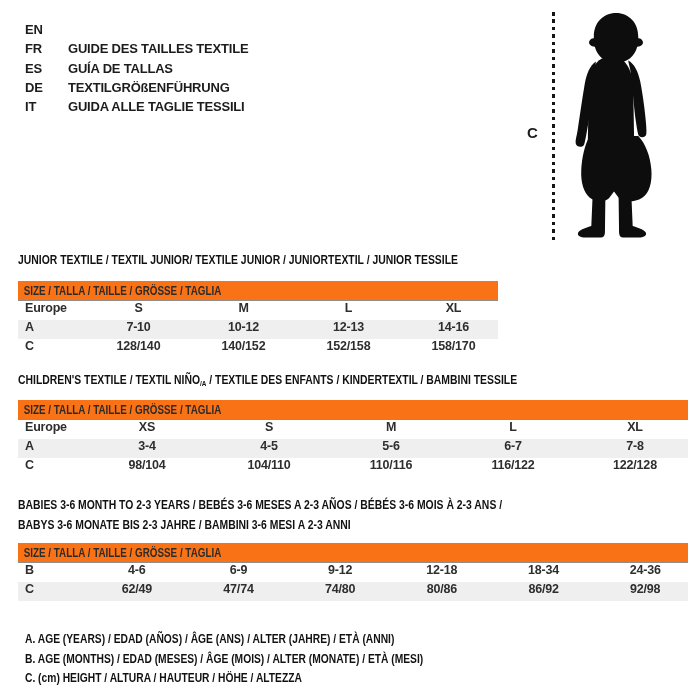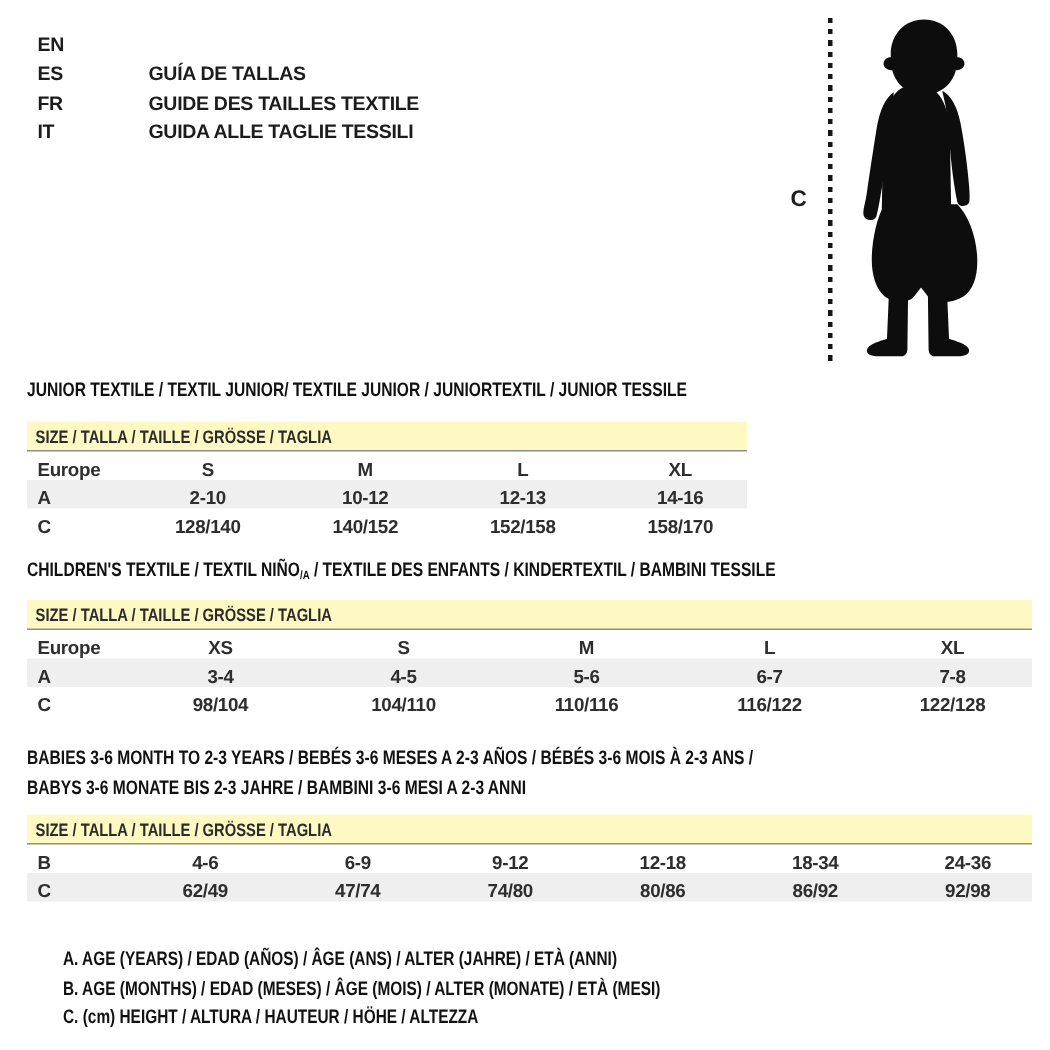--- a/index.html
+++ b/index.html
@@ -11,7 +11,7 @@
 
   
   .lang-list{left:25px;top:20px;}
-  .lang-row{display:flex;line-height:19.3px;gap:31px;}
+  .lang-row{display:flex;line-height:19.3px;}
   .lang-code{width:43px;font-weight:bold;font-size:13px;letter-spacing:-0.2px;}
   .lang-label{font-weight:bold;font-size:13px;letter-spacing:-0.2px;white-space:nowrap;}
 

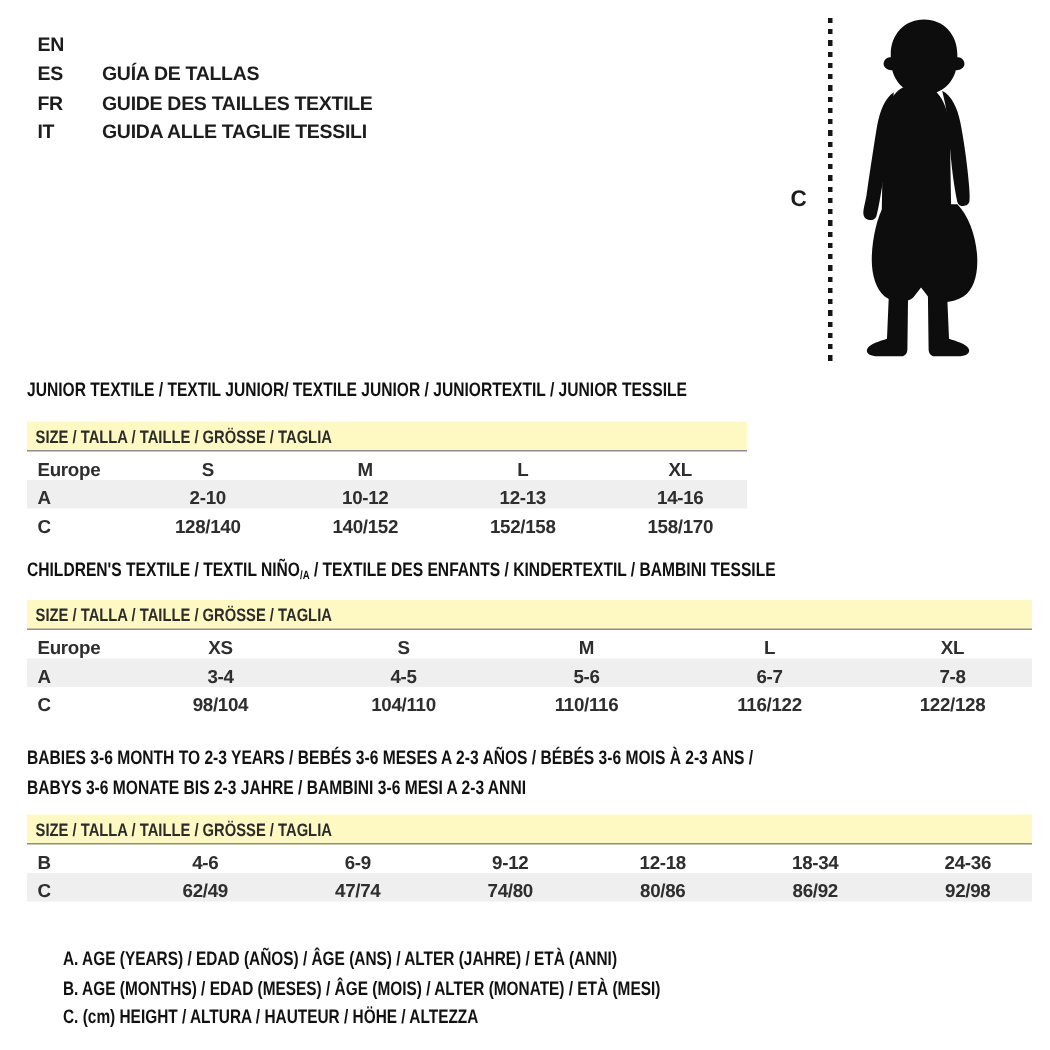--- a/index.html
+++ b/index.html
@@ -61,12 +61,12 @@
     <span class="lang-code">EN</span>
   </div>
   <div class="lang-row">
+    <span class="lang-code">FR</span>
+    <span class="lang-label">GUIDE DES TAILLES TEXTILE</span>
+  </div>
+  <div class="lang-row">
     <span class="lang-code">ES</span>
     <span class="lang-label">GUÍA DE TALLAS</span>
-  </div>
-  <div class="lang-row">
-    <span class="lang-code">FR</span>
-    <span class="lang-label">GUIDE DES TAILLES TEXTILE</span>
   </div>
   <div class="lang-row">
     <span class="lang-code">IT</span>

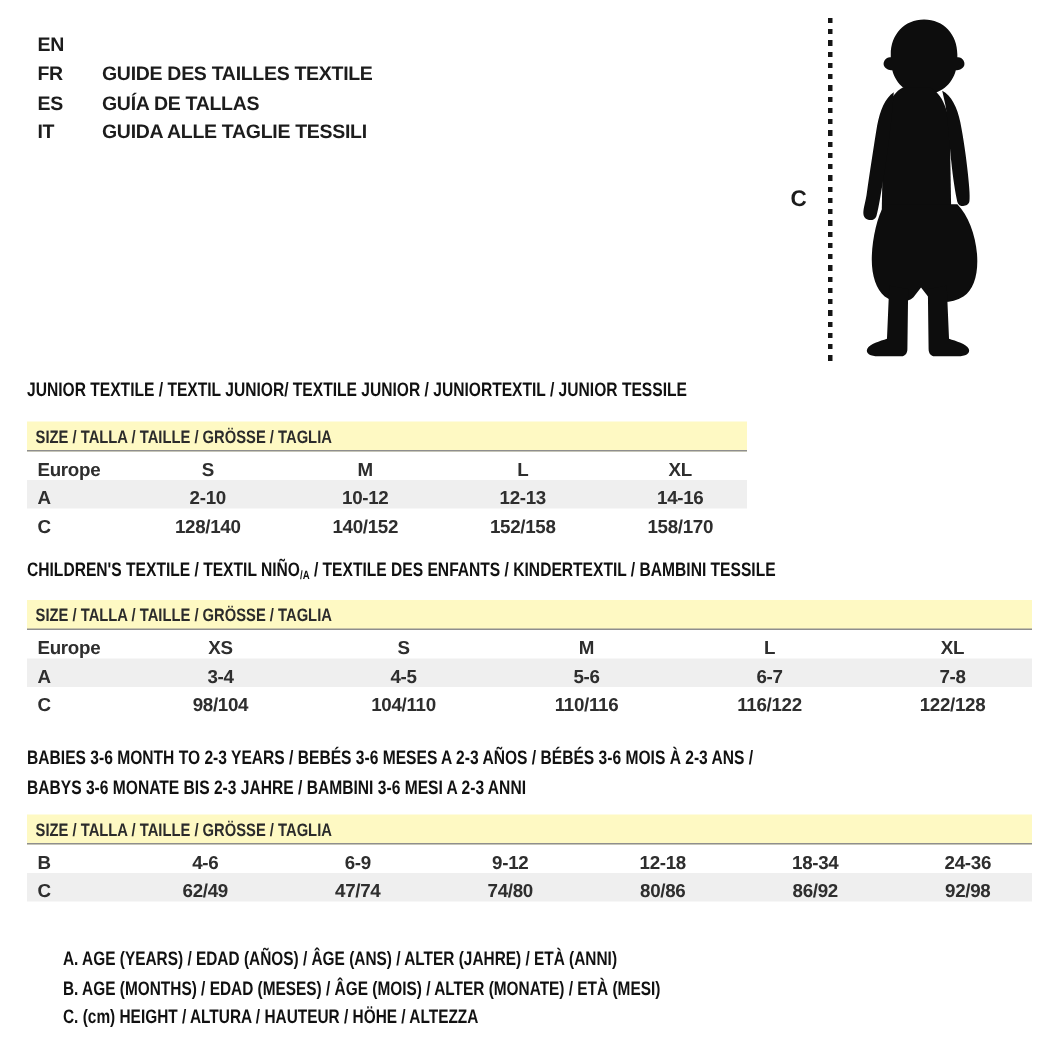--- a/index.html
+++ b/index.html
@@ -67,6 +67,10 @@
   <div class="lang-row">
     <span class="lang-code">ES</span>
     <span class="lang-label">GUÍA DE TALLAS</span>
+  </div>
+  <div class="lang-row">
+    <span class="lang-code">DE</span>
+    <span class="lang-label">TEXTILGRÖßENFÜHRUNG</span>
   </div>
   <div class="lang-row">
     <span class="lang-code">IT</span>

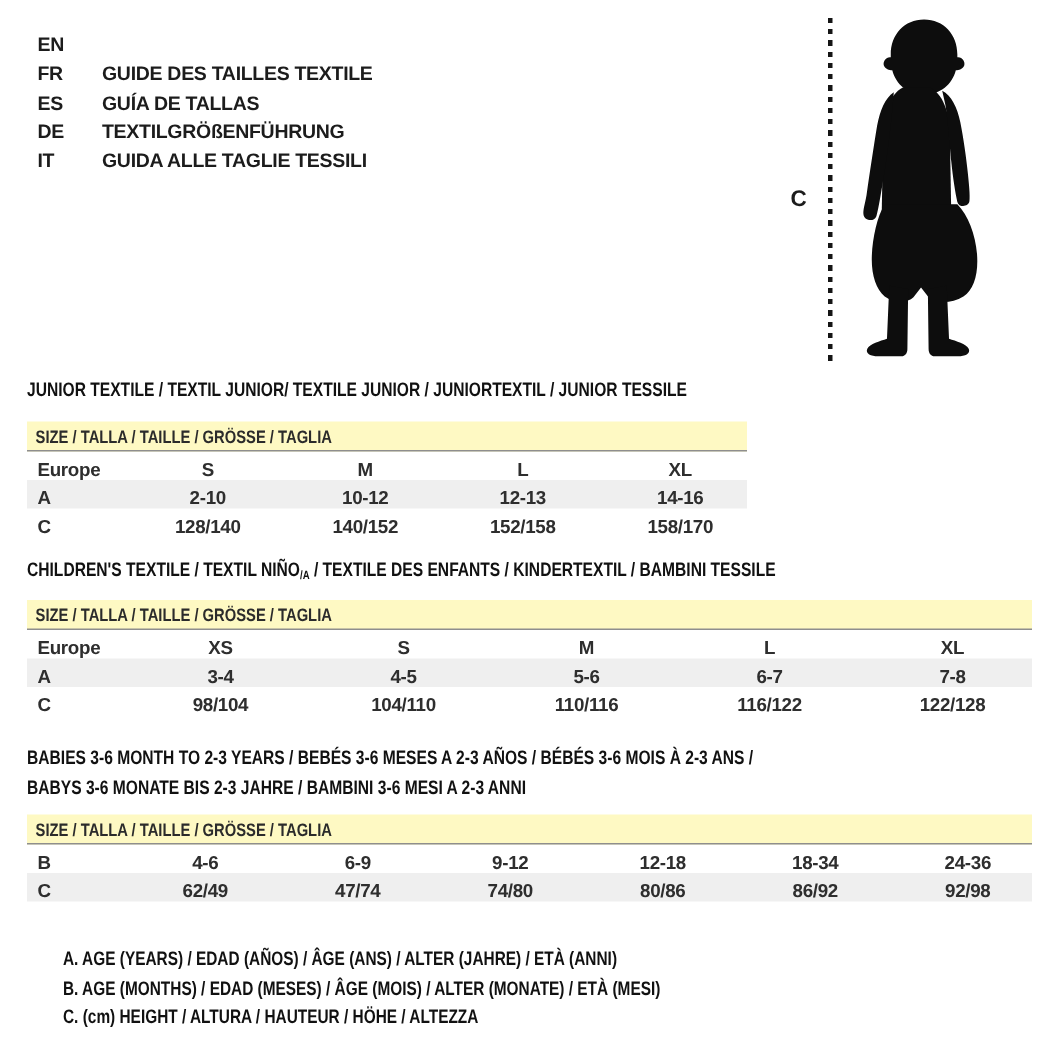--- a/index.html
+++ b/index.html
@@ -33,7 +33,7 @@
   
   .size-table{left:18px;}
   .table-bar{
-    height:20px;background:#fef9c3;border-bottom:1px solid #8e8e8e;
+    height:20px;background:#f97316;border-bottom:1px solid #8e8e8e;
     display:flex;align-items:center;box-sizing:border-box;
   }
   .table-bar-text{

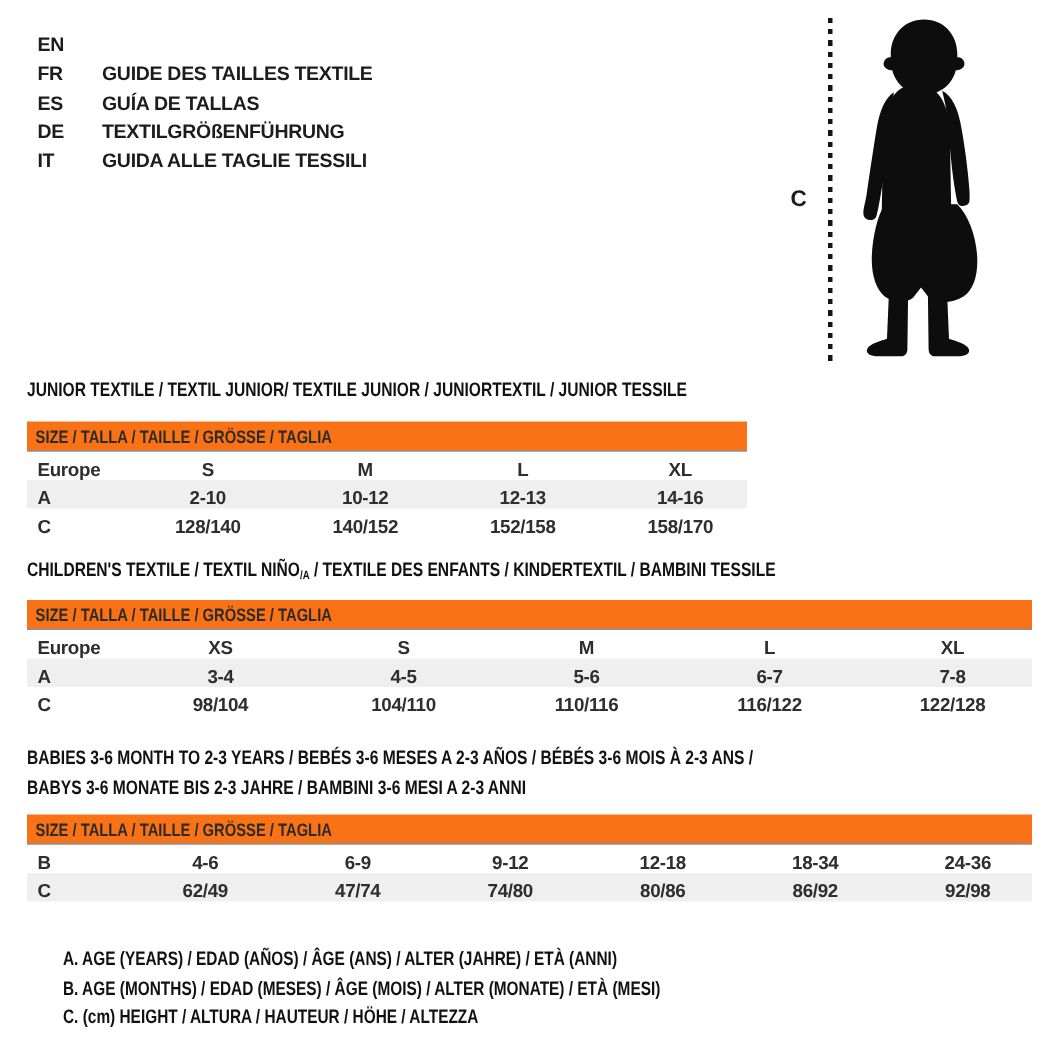--- a/index.html
+++ b/index.html
@@ -40,7 +40,7 @@
     padding-left:7px;font-weight:bold;font-size:12px;color:#2b2b2b;white-space:nowrap;
     transform:scaleX(0.82);transform-origin:0 50%;
   }
-  .trow{display:flex;height:19px;align-items:flex-end;gap:16px;}
+  .trow{display:flex;height:19px;align-items:flex-start;gap:16px;}
   .trow.shaded{background:#efefef;}
   .tcell{font-weight:bold;font-size:12.5px;color:#2e2e2e;letter-spacing:-0.2px;}
   .tcell.rowlabel{width:60px;box-sizing:border-box;padding-left:7px;text-align:left;}

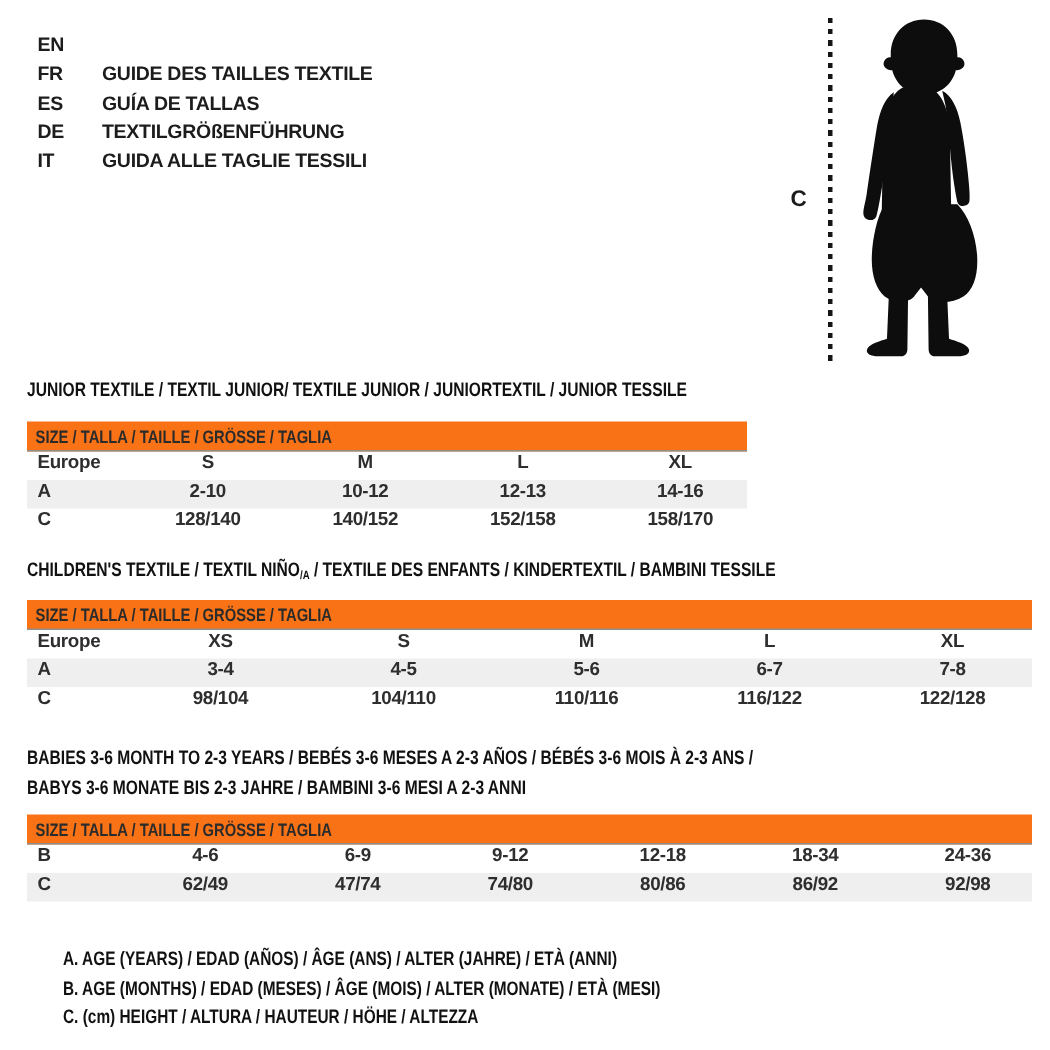--- a/index.html
+++ b/index.html
@@ -114,7 +114,7 @@
       </div>
       <div class="trow shaded">
         <div class="tcell rowlabel">A</div>
-        <div class="tcell val">2-10</div>
+        <div class="tcell val">7-10</div>
         <div class="tcell val">10-12</div>
         <div class="tcell val">12-13</div>
         <div class="tcell val">14-16</div>

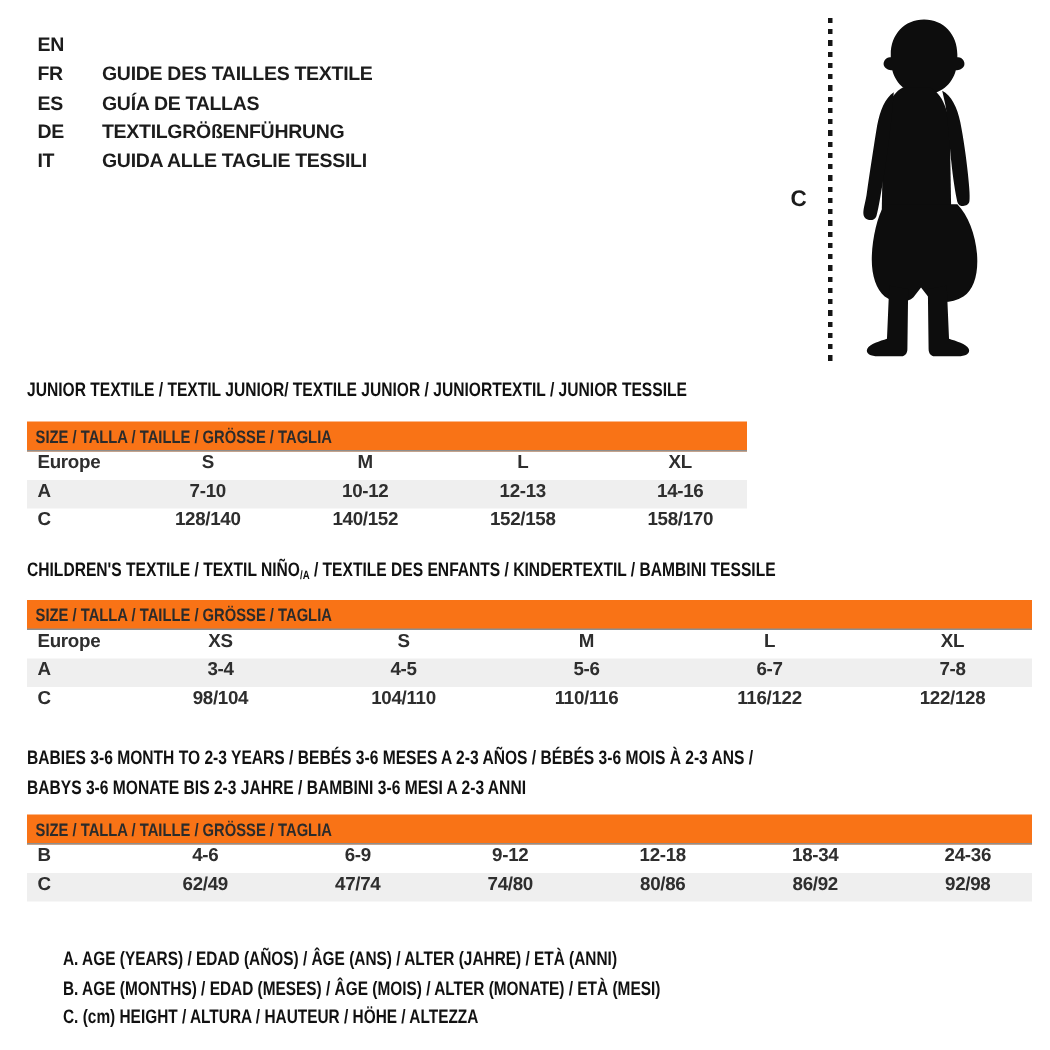--- a/index.html
+++ b/index.html
@@ -47,7 +47,7 @@
   .tcell.val{flex:1;text-align:center;}
 
   
-  .legend{left:25px;top:629px;margin-left:17px;}
+  .legend{left:25px;top:629px;}
   .legend-line{
     font-weight:bold;font-size:13px;color:#111;white-space:nowrap;line-height:19.7px;
     transform:scaleX(0.79);transform-origin:0 50%;

